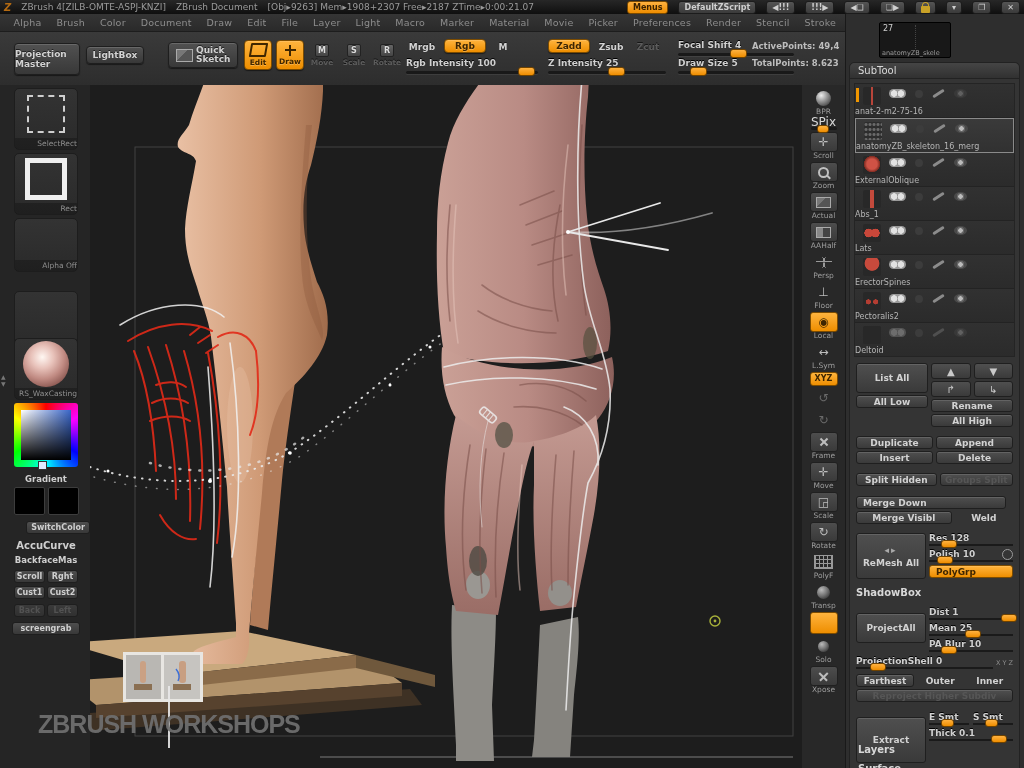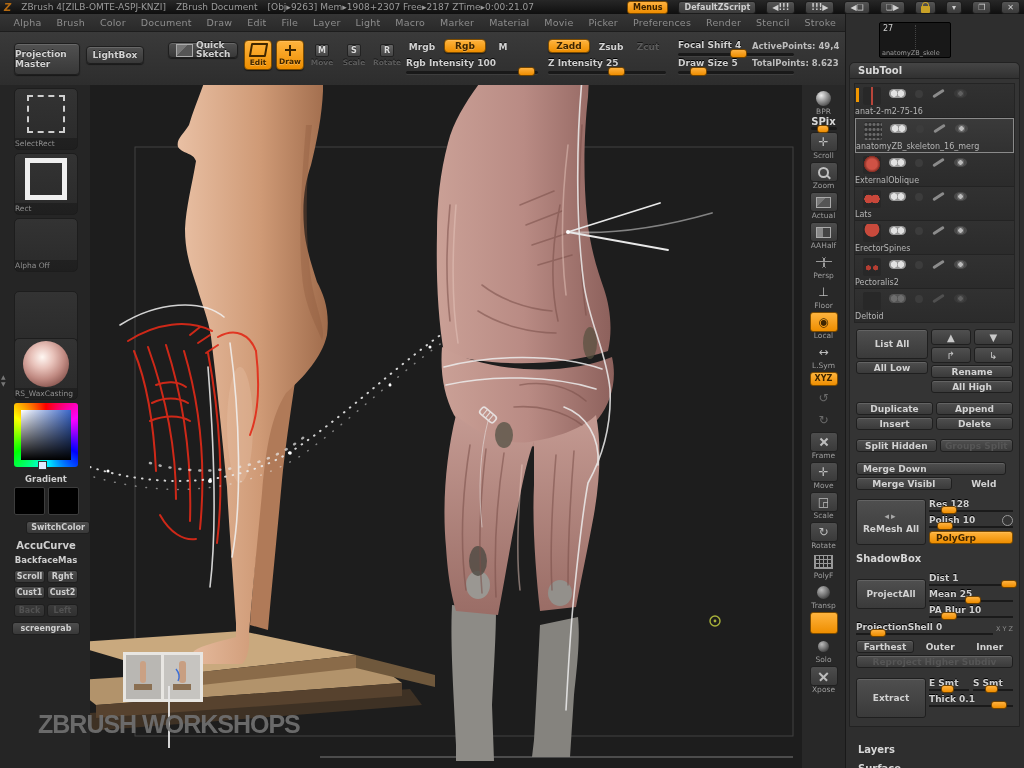--- a/index.html
+++ b/index.html
@@ -178,7 +178,7 @@
 <div class="abs shelf">
   <div class="btn abs" style="left:14px;top:11px;width:66px;height:32px;position:absolute;flex-direction:column;line-height:10px">Projection Master</div>
   <div class="btn abs" style="left:86px;top:14px;width:58px;height:18px;position:absolute">LightBox</div>
-  <div class="btn abs" style="left:168px;top:10px;width:70px;height:16px;position:absolute;gap:3px">
+  <div class="btn abs" style="left:168px;top:10px;width:70px;height:26px;position:absolute;gap:3px">
     <span class="i-frame"></span>
     <span style="width:34px;line-height:9px">Quick Sketch</span>
   </div>

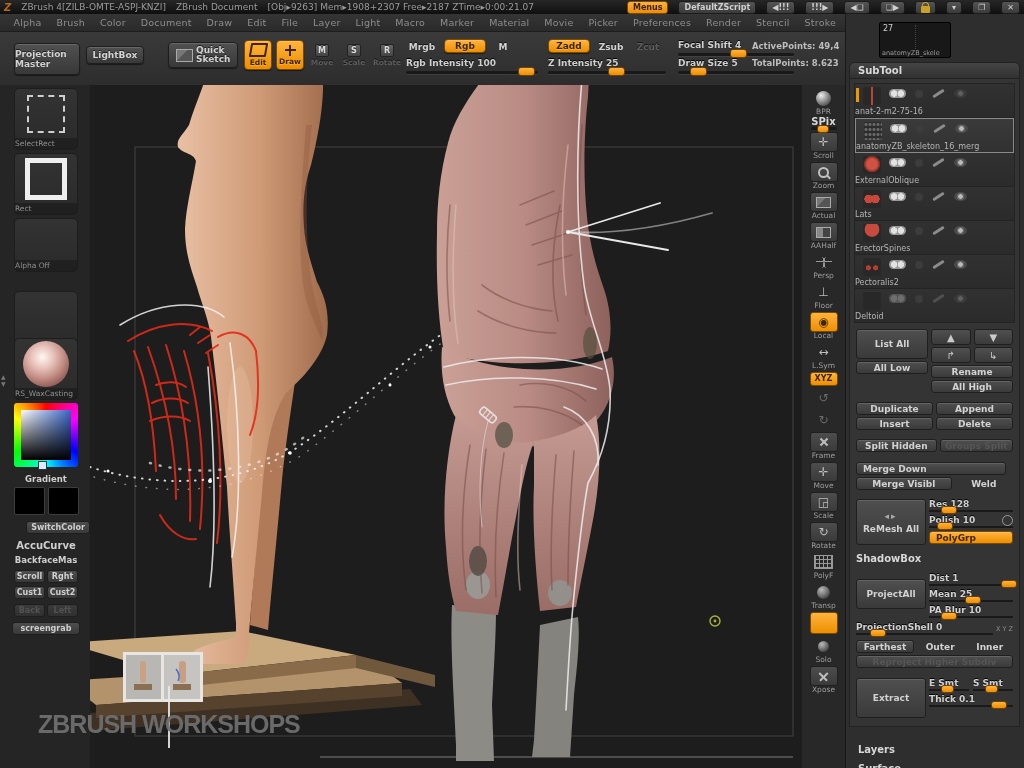--- a/index.html
+++ b/index.html
@@ -98,7 +98,7 @@
   .toolprev .div{position:absolute;left:50%;top:2px;bottom:8px;border-left:1px dotted #444}
   .ppanel{position:absolute;left:3px;top:48px;width:171px;background:#343434;border:1px solid #222;border-radius:5px 5px 0 0;box-sizing:border-box;padding-bottom:6px}
   .phead{height:15px;background:linear-gradient(#454545,#313131);border-bottom:1px solid #222;border-radius:5px 5px 0 0;
-         font-size:10px;font-weight:bold;color:#d8d8d8;display:flex;align-items:center;padding-left:8px}
+         font-size:10px;font-weight:normal;color:#d8d8d8;display:flex;align-items:center;padding-left:8px}
   .stlist{margin:4px 4px 2px 4px;background:#2a2a2a;border:1px solid #242424}
   .strow{height:33px;position:relative;border-bottom:1px solid #232323;background:linear-gradient(#313131,#2b2b2b)}
   .strow.sel{border:1px solid #8a8a8a;background:linear-gradient(#3a3a3a,#313131)}

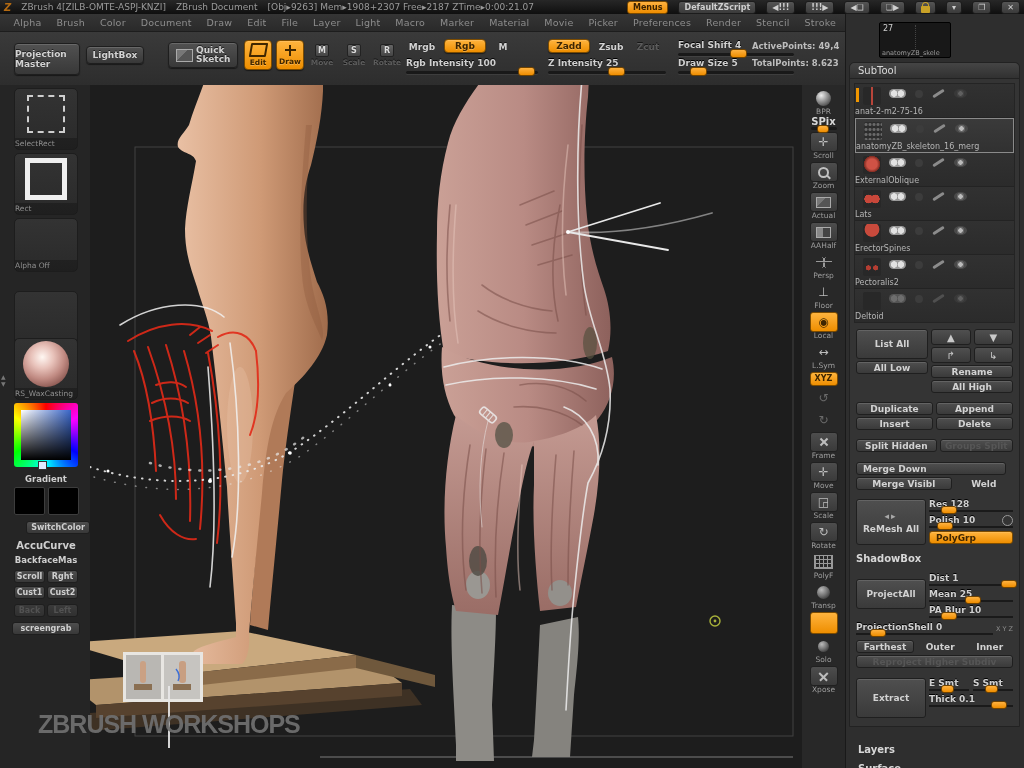--- a/index.html
+++ b/index.html
@@ -89,7 +89,7 @@
   .rs-ico.dim{color:#6a6a6a}
   .minitrack{width:26px;height:3px;background:#191919;border-radius:2px;position:relative;margin-top:1px}
   .minitrack i{position:absolute;left:6px;top:-2px;width:10px;height:6px;background:linear-gradient(#ffb240,#ee8d00);border-radius:3px;border:1px solid #704300}
-  .txtbtn{font-size:10px;font-weight:bold}
+  .txtbtn{font-size:12px;font-weight:normal}
   
   .rpanel{left:845px;top:14px;width:179px;height:754px;background:#2e2e2e;border-left:1px solid #191919;box-sizing:border-box;overflow:hidden}
   .toolprev{position:absolute;left:33px;top:8px;width:70px;height:34px;background:#181818;border:1px solid #000;border-radius:2px}

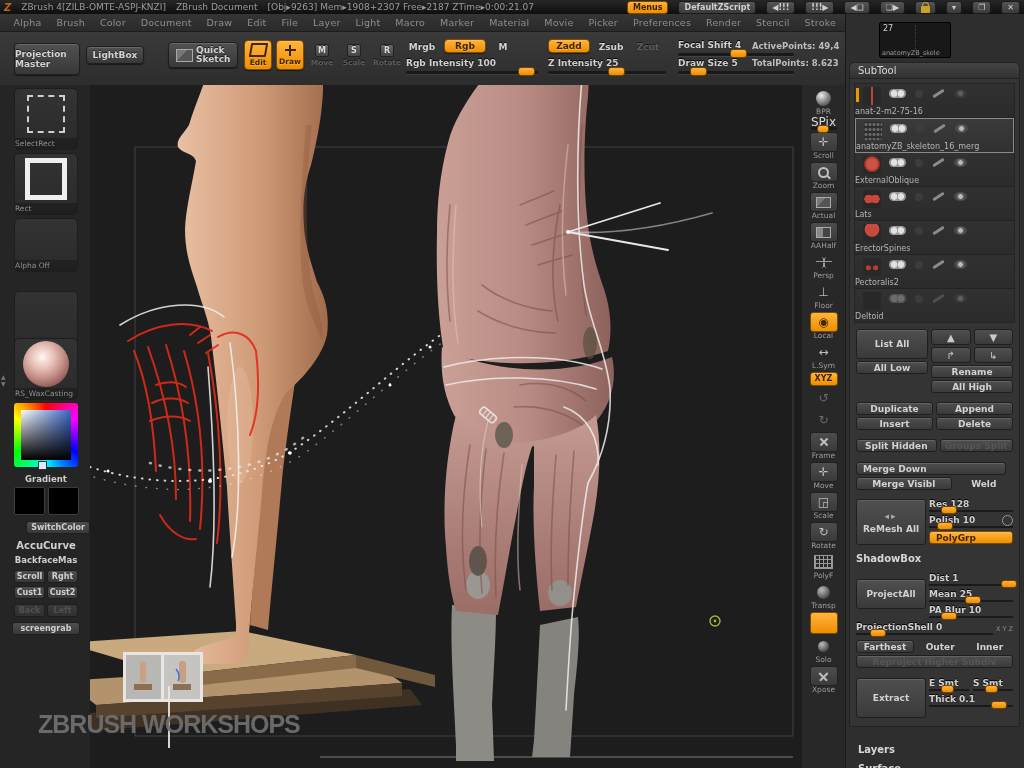--- a/index.html
+++ b/index.html
@@ -58,7 +58,7 @@
   .ltray{left:0;top:85px;width:90px;height:683px;background:#252525;border-right:1px solid #1a1a1a}
   .tray-box{position:absolute;left:14px;width:64px;background:linear-gradient(#333,#2a2a2a);border:1px solid #1d1d1d;
             border-radius:5px;display:flex;flex-direction:column;align-items:center;justify-content:flex-end;box-sizing:border-box}
-  .tray-lab{font-size:7.5px;color:#8f8f8f;padding:1px 0;text-align:left;width:100%;background:rgba(0,0,0,.25);border-radius:0 0 4px 4px}
+  .tray-lab{font-size:7.5px;color:#8f8f8f;padding:1px 0;text-align:right;width:100%;background:rgba(0,0,0,.25);border-radius:0 0 4px 4px}
   .dash-sq{width:34px;height:34px;border:2px dashed #cfcfcf;margin:auto}
   .solid-sq{width:32px;height:32px;border:5px solid #efefef;margin:auto}
   .mat-sphere{width:46px;height:46px;border-radius:50%;margin:auto;

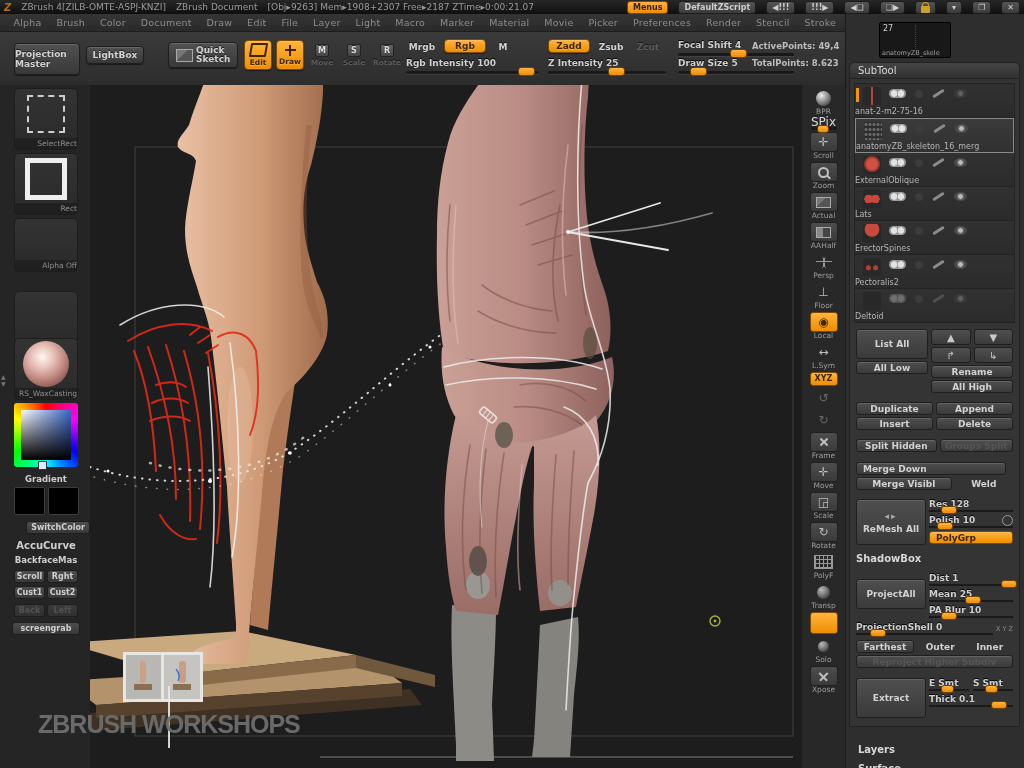--- a/index.html
+++ b/index.html
@@ -584,6 +584,16 @@
         <span class="nm">ExternalOblique</span>
       </div>
       <div class="strow">
+        <span class="thumb" style="background:linear-gradient(90deg,transparent 38%,#c34a3c 38% 62%,transparent 62%),#282828"></span>
+        <span class="icons">
+            <span class="ico-pair"></span>
+            <span class="ico-dot"></span>
+            <span class="ico-brush"></span>
+            <span class="ico-eye"></span>
+          </span>
+        <span class="nm">Abs_1</span>
+      </div>
+      <div class="strow">
         <span class="thumb" style="background:radial-gradient(circle at 32% 50%,#c8473a 0 28%,transparent 30%),radial-gradient(circle at 68% 50%,#c8473a 0 28%,transparent 30%),#282828"></span>
         <span class="icons">
             <span class="ico-pair"></span>

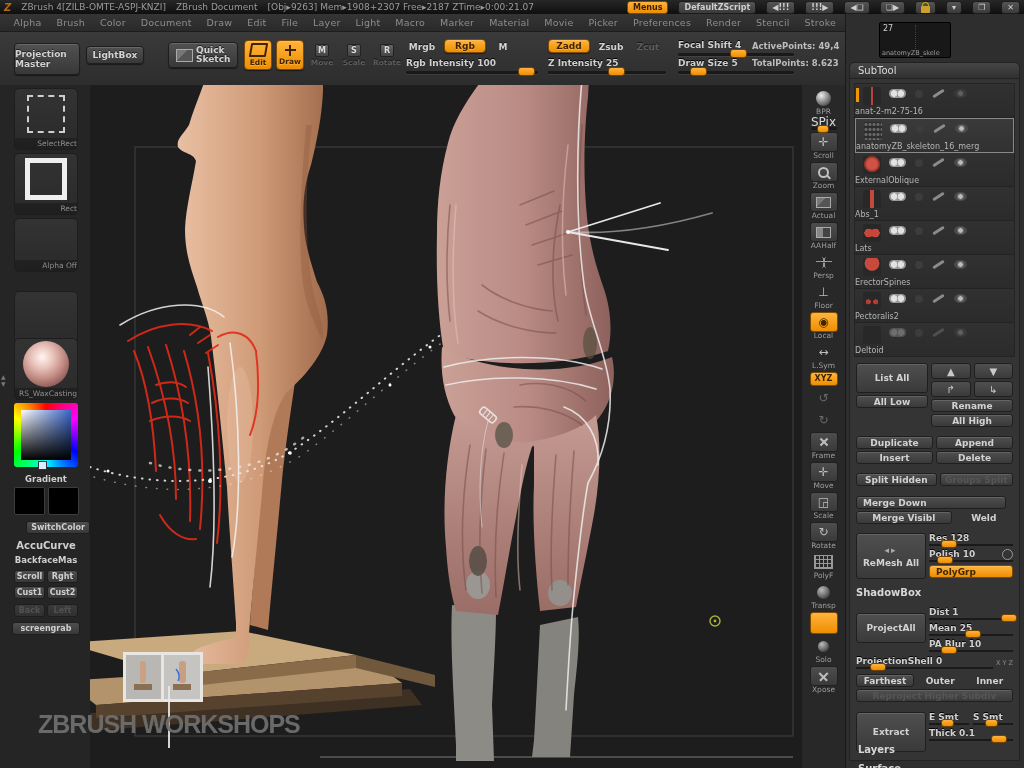--- a/index.html
+++ b/index.html
@@ -733,7 +733,7 @@
     </div>
 
     <div class="pg" style="margin-top:10px">
-      <div class="pbtn" style="width:70px;height:40px;">Extract</div>
+      <div class="pbtn" style="width:70px;height:46px;margin-top:5px">Extract</div>
       <div style="display:flex;flex-direction:column;gap:3px;flex:1">
         <div style="display:flex;gap:4px">
           <div class="pslider" style="flex:1">

